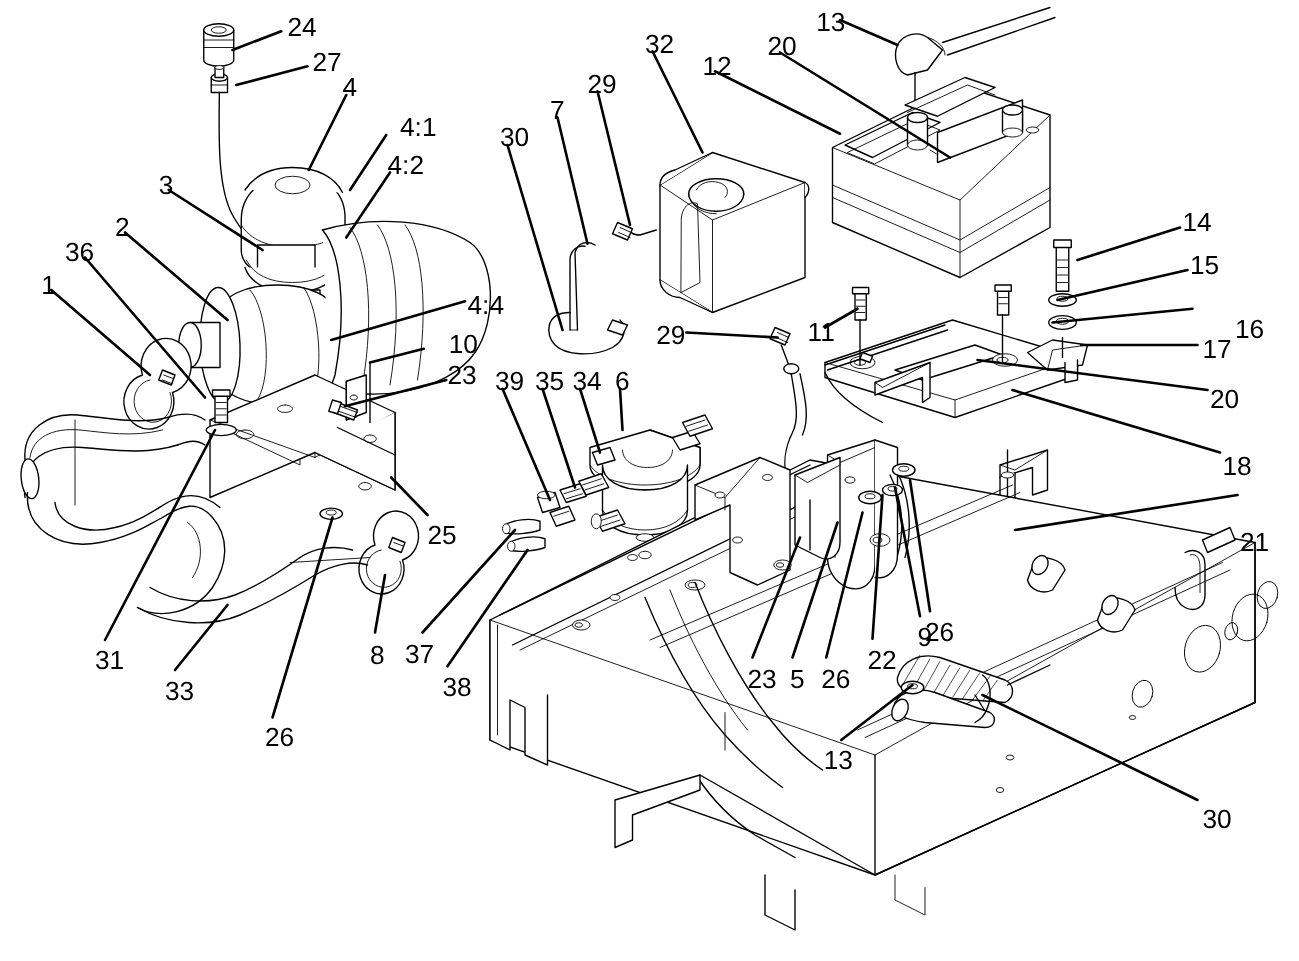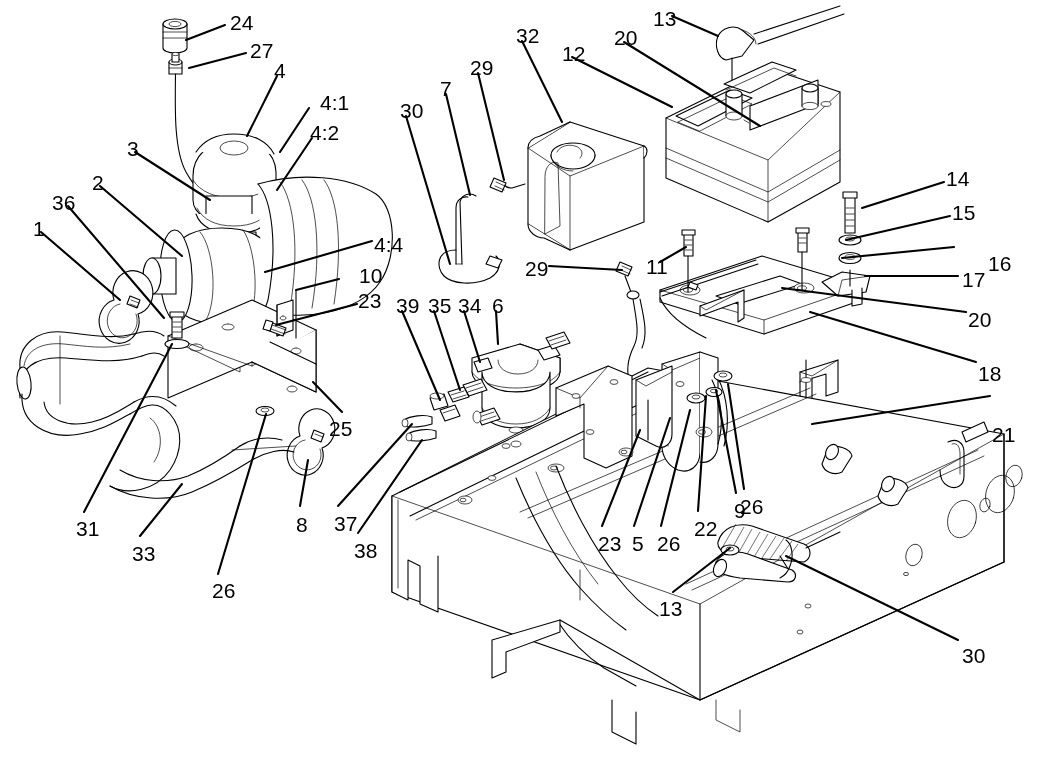--- a/index.html
+++ b/index.html
@@ -556,7 +556,7 @@
       <div class="callout" style="left: 374px; top: 234px;">4:4</div>
       <div class="callout" style="left: 340px; top: 265px; margin-left: 19px;">10</div>
       <div class="callout" style="left: 358px; top: 290px;">23</div>
-      <div class="callout" style="left: 329px; top: 418px;">25</div>
+      <div class="callout" style="left: 342px; top: 418px;">25</div>
       <div class="callout" style="left: 76px; top: 518px;">31</div>
       <div class="callout" style="left: 132px; top: 543px;">33</div>
       <div class="callout" style="left: 212px; top: 580px;">26</div>

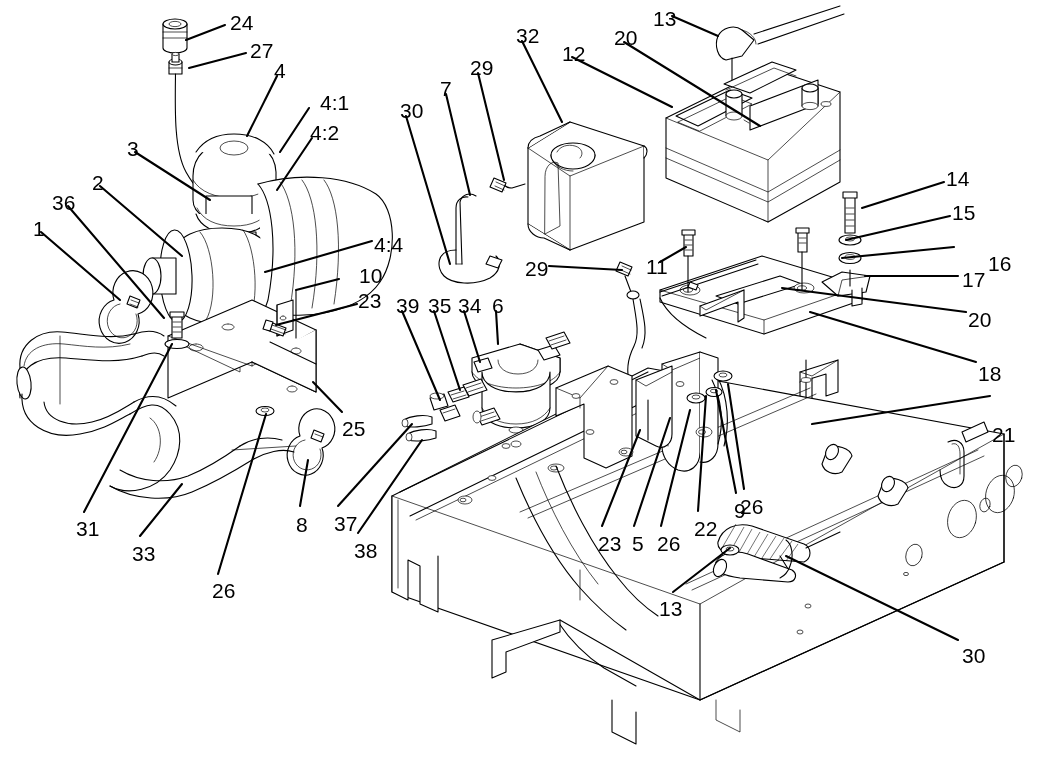--- a/index.html
+++ b/index.html
@@ -561,7 +561,7 @@
       <div class="callout" style="left: 132px; top: 543px;">33</div>
       <div class="callout" style="left: 212px; top: 580px;">26</div>
       <div class="callout" style="left: 296px; top: 514px;">8</div>
-      <div class="callout" style="left: 334px; top: 513px;">37</div>
+      <div class="callout" style="left: 324px; top: 513px;">37</div>
       <div class="callout" style="left: 354px; top: 540px;">38</div>
       <div class="callout" style="left: 400px; top: 100px;">30</div>
       <div class="callout" style="left: 440px; top: 78px;">7</div>

